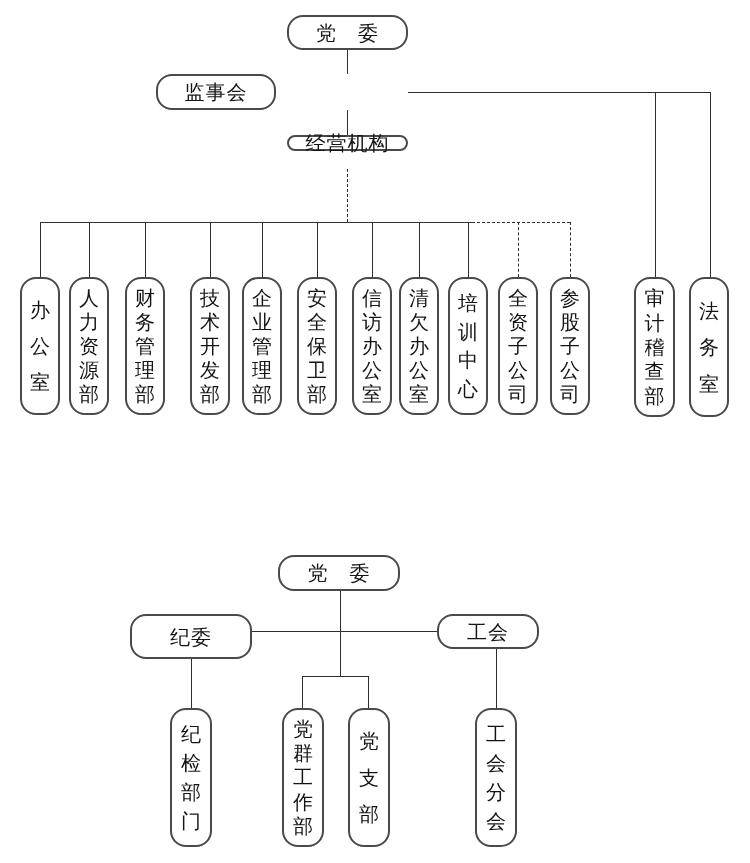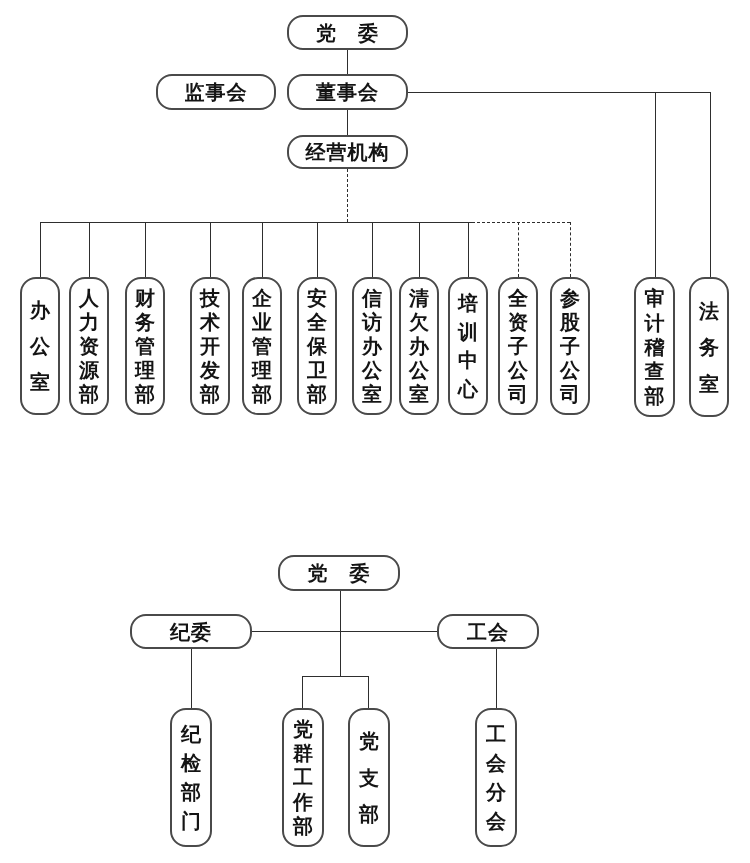--- a/index.html
+++ b/index.html
@@ -27,7 +27,7 @@
     justify-content: center;
     color: #141414;
     font-size: 20px;
-    font-weight: 700;
+    font-weight: 400;
     line-height: 1;
     z-index: 2;
   }

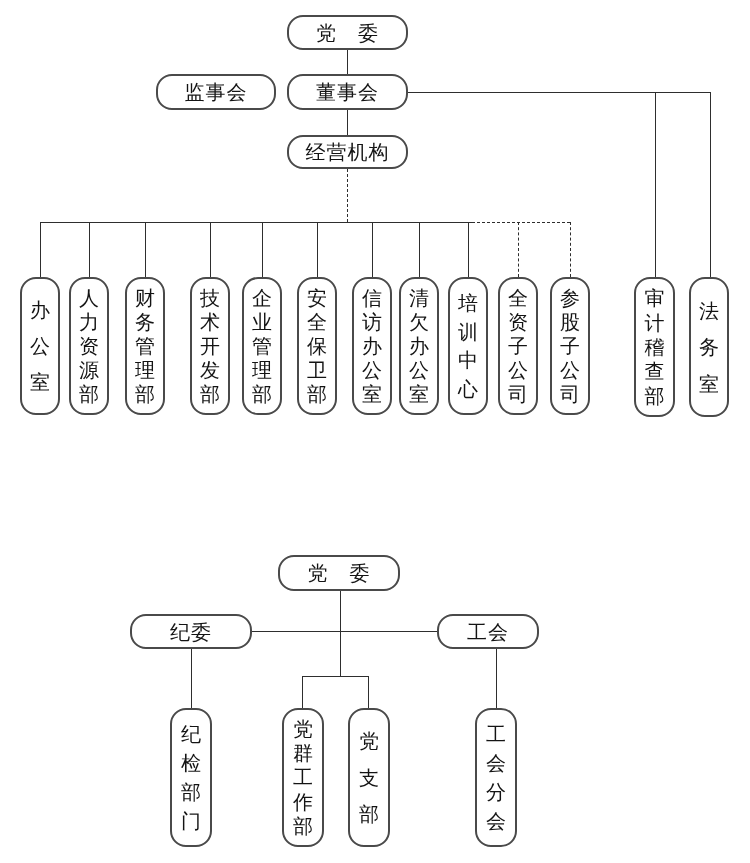--- a/index.html
+++ b/index.html
@@ -74,9 +74,6 @@
       <div class="node h" style="left: 112px; top: 74px; width: 120px; height: 36px; margin-left: 44px;">
         <span>监事会</span>
       </div>
-      <div class="node h" style="left: 287px; top: 74px; width: 121px; height: 36px;">
-        <span>董事会</span>
-      </div>
       <div class="node h" style="left: 287px; top: 135px; width: 121px; height: 34px; align-items: center;">
         <span>经营机构</span>
       </div>

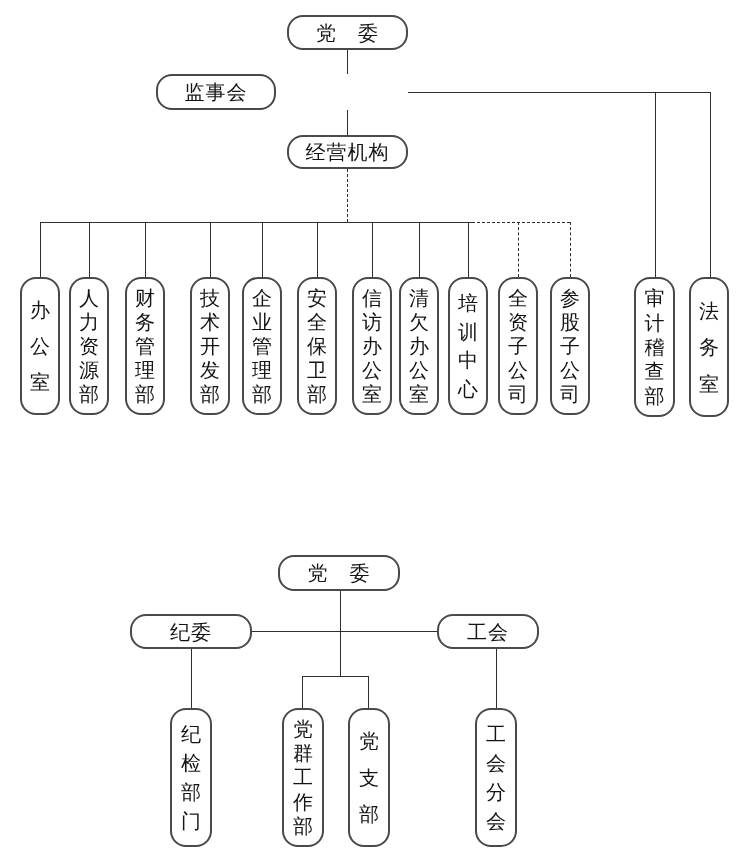--- a/index.html
+++ b/index.html
@@ -74,7 +74,7 @@
       <div class="node h" style="left: 112px; top: 74px; width: 120px; height: 36px; margin-left: 44px;">
         <span>监事会</span>
       </div>
-      <div class="node h" style="left: 287px; top: 135px; width: 121px; height: 34px; align-items: center;">
+      <div class="node h" style="left: 287px; top: 135px; width: 121px; height: 16px; align-items: center;">
         <span>经营机构</span>
       </div>
       <div class="node v" style="left: 20px; top: 277px; width: 40px; height: 138px;">

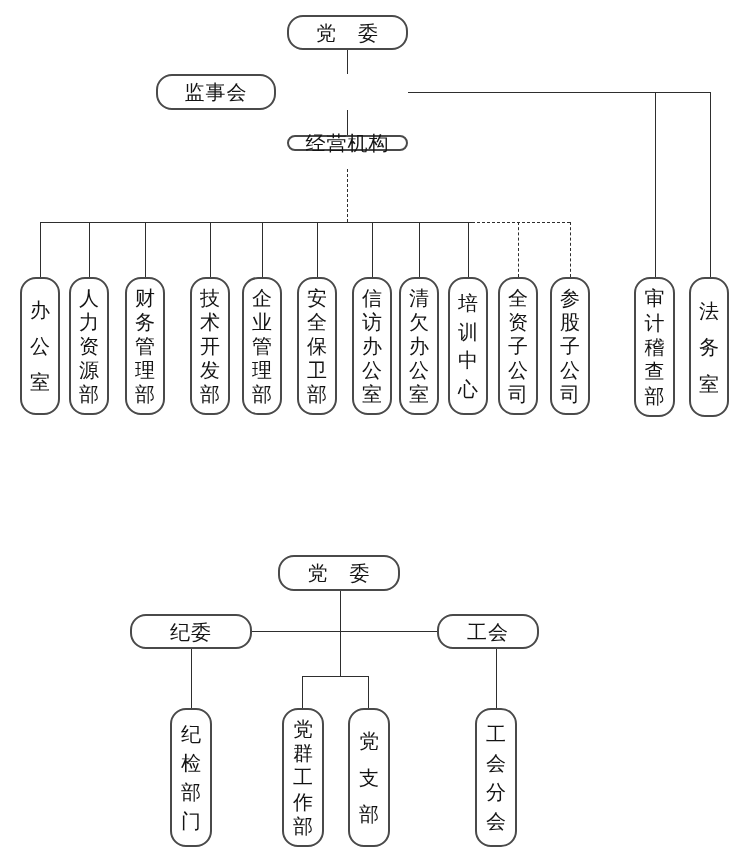--- a/index.html
+++ b/index.html
@@ -175,7 +175,7 @@
       <div class="node h" style="left: 278px; top: 555px; width: 122px; height: 36px;">
         <span>党　委</span>
       </div>
-      <div class="node h" style="left: 130px; top: 614px; width: 122px; height: 35px;">
+      <div class="node h" style="left: 130px; top: 614px; width: 122px; height: 45px;">
         <span>纪委</span>
       </div>
       <div class="node h" style="left: 437px; top: 614px; width: 102px; height: 35px;">

